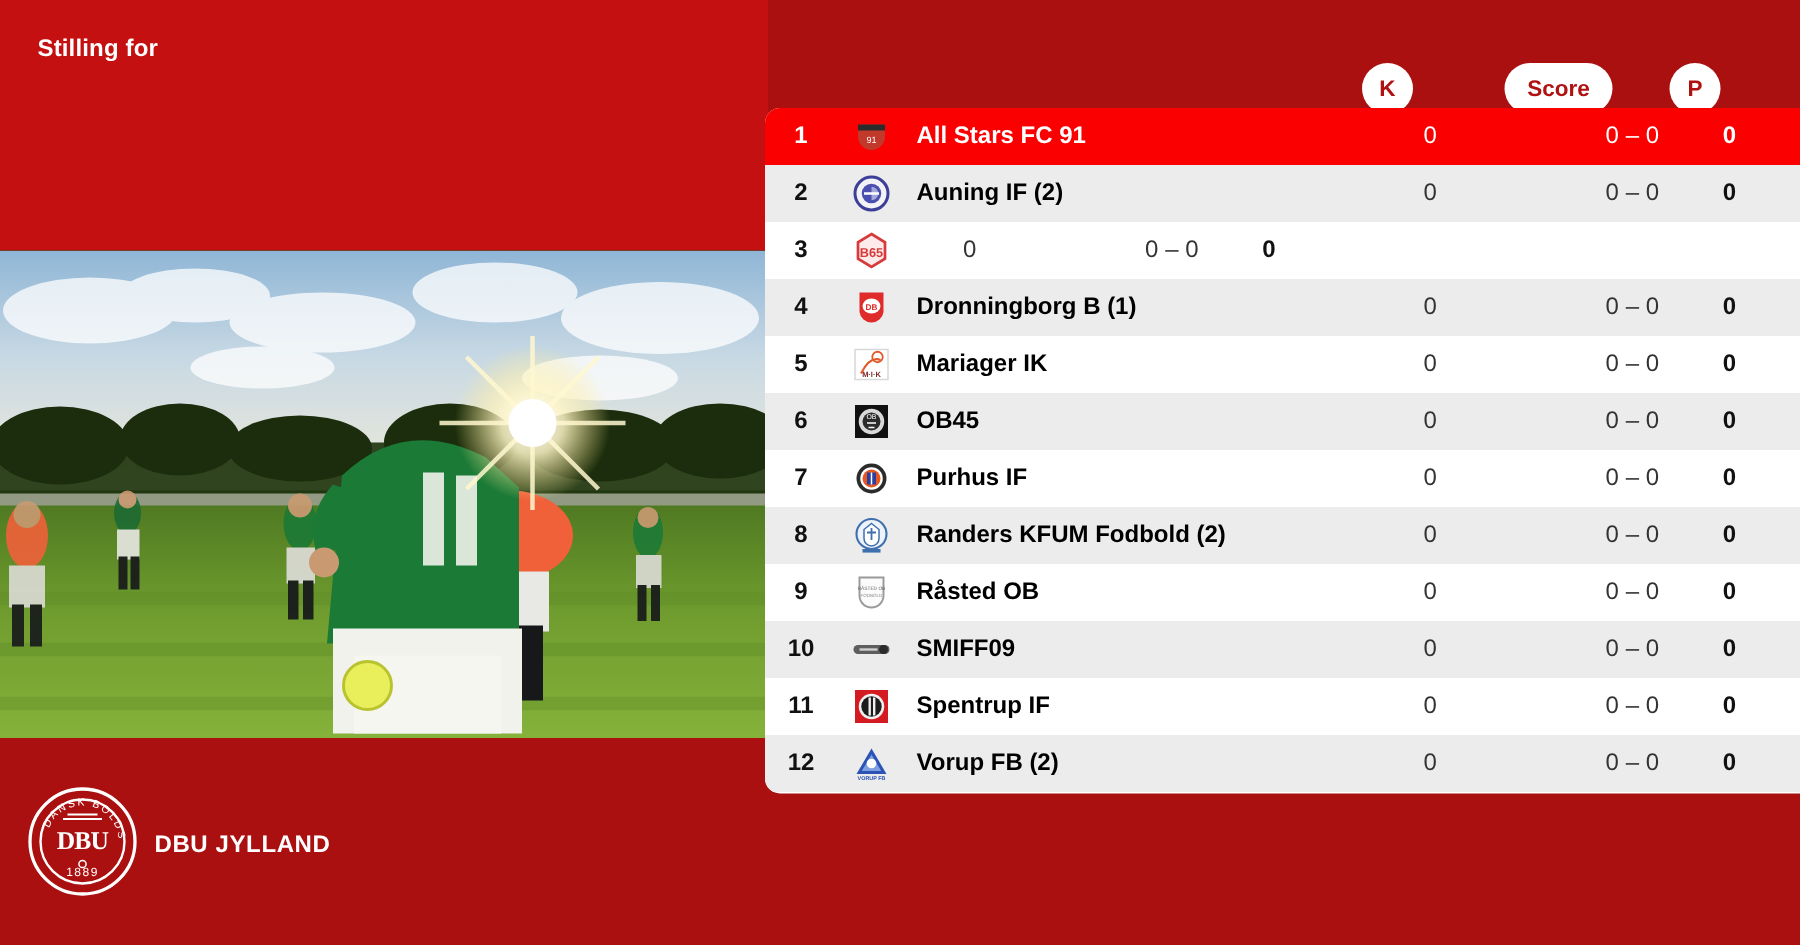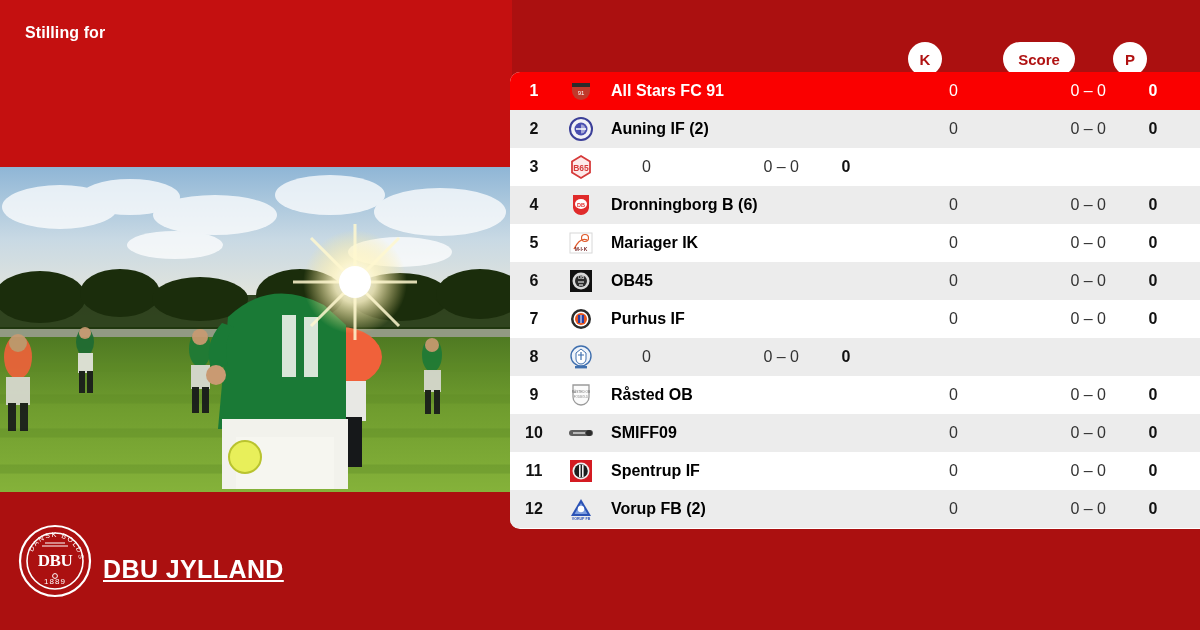--- a/index.html
+++ b/index.html
@@ -276,7 +276,7 @@
           <text x="13" y="14.5" text-anchor="middle" font-size="5.5" font-weight="bold" fill="#e02b2b" font-family="'Liberation Sans',sans-serif">DB</text>
         </svg>
       </div>
-      <div class="c-team">Dronningborg B  (6)</div>
+      <div class="c-team">Dronningborg B  (1)</div>
       <div class="c-k">0</div>
       <div class="c-score">0 – 0</div>
       <div class="c-p">0</div>

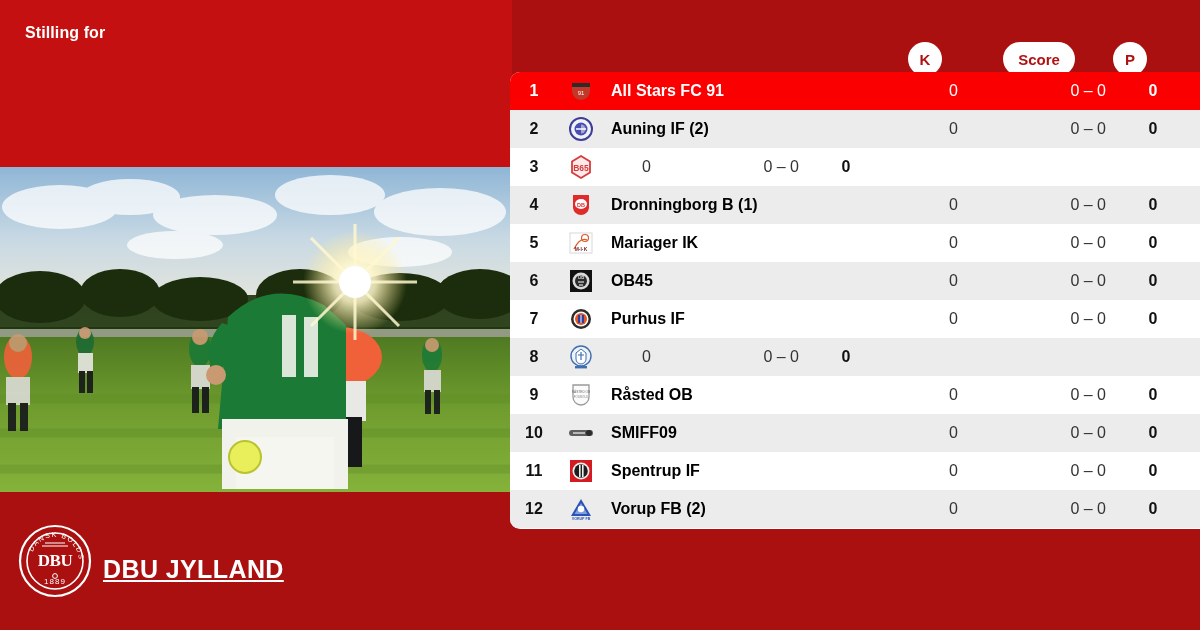--- a/index.html
+++ b/index.html
@@ -339,6 +339,7 @@
           <rect x="7" y="22" width="12" height="2.4" fill="#3f6fae"></rect>
         </svg>
       </div>
+      <div class="c-team">Randers KFUM Fodbold (2)</div>
       <div class="c-k">0</div>
       <div class="c-score">0 – 0</div>
       <div class="c-p">0</div>

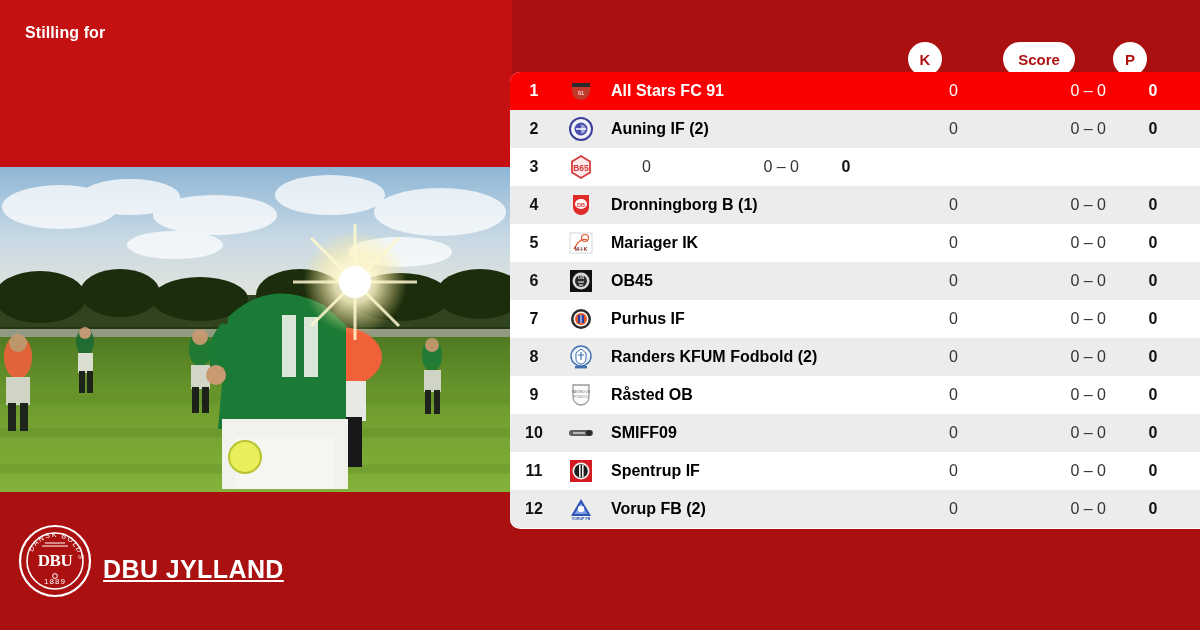--- a/index.html
+++ b/index.html
@@ -36,7 +36,7 @@
   #dbu-logo { position:absolute; left:18px; top:32px; width:74px; height:74px; }
   #dbu-wordmark {
     position:absolute; left:103px; top:63px;
-    font-size:25px; font-weight:bold; color:#ffffff; letter-spacing:.4px;text-decoration:underline;
+    font-size:16px; font-weight:bold; color:#ffffff; letter-spacing:.4px;
   }
 
   

